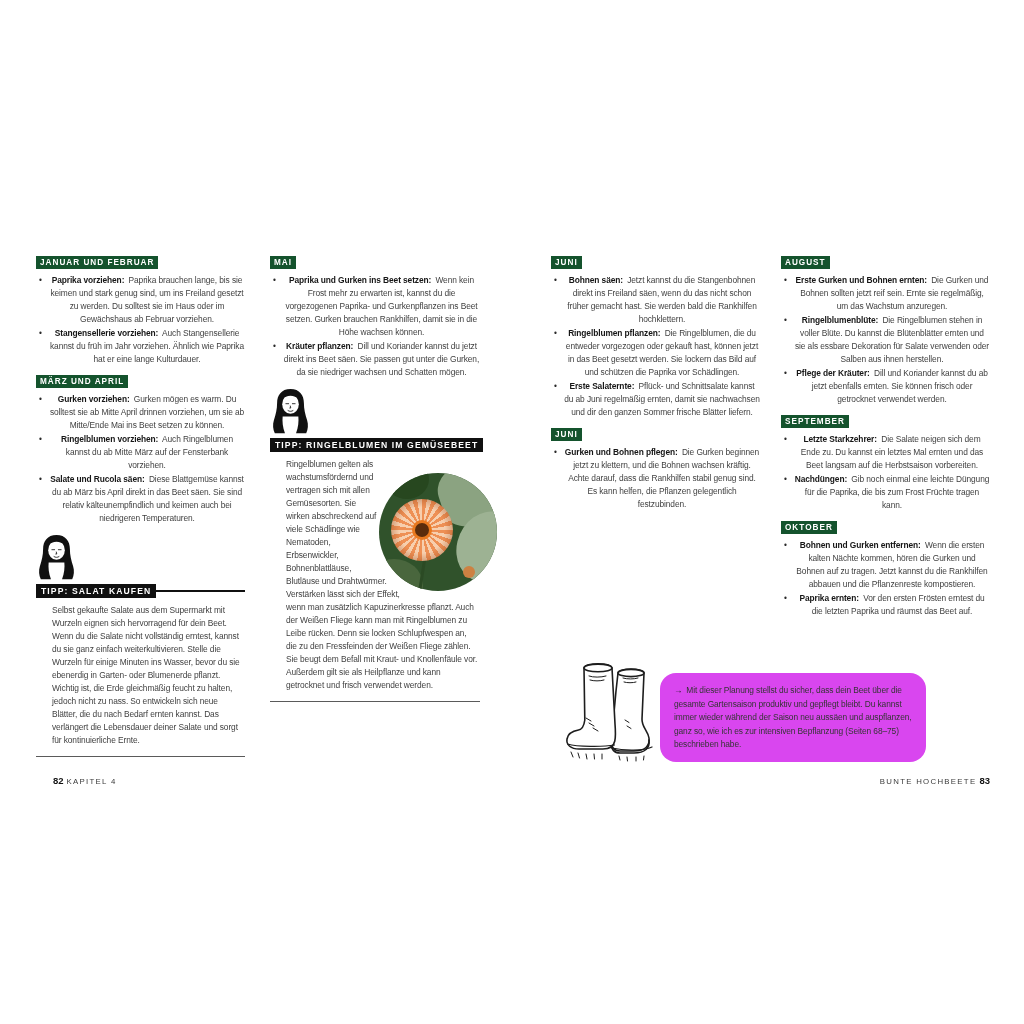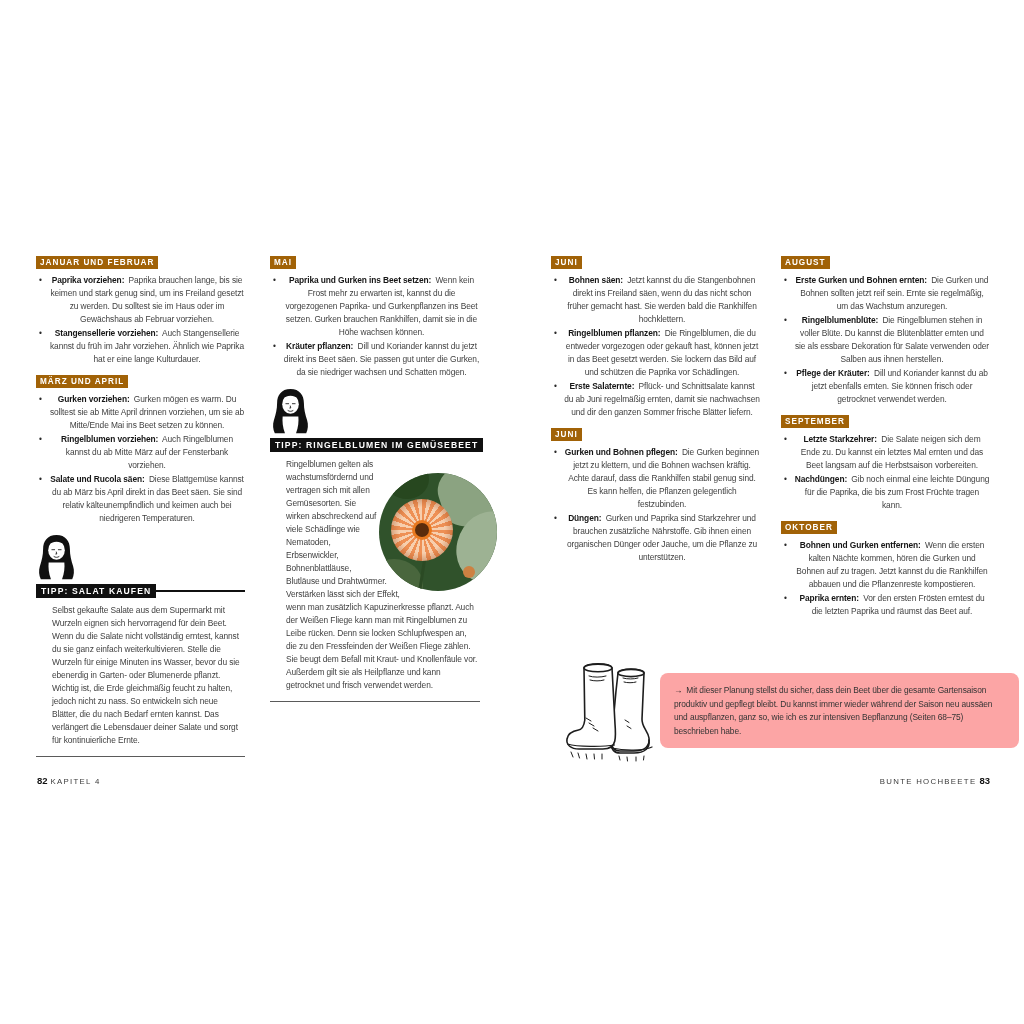--- a/index.html
+++ b/index.html
@@ -12,7 +12,7 @@
   .col3 { left:551px; width:209px; }
   .col4 { left:781px; width:209px; }
 
-  .chip { display:inline-block; background:#a16207; color:#ffffff; font-weight:bold;
+  .chip { display:inline-block; background:#14532d; color:#ffffff; font-weight:bold;
           font-size:8.2px; line-height:10px; letter-spacing:1px; padding:2px 4px 1px;
           margin-bottom:5px; }
   .blist { margin-bottom:9px; }

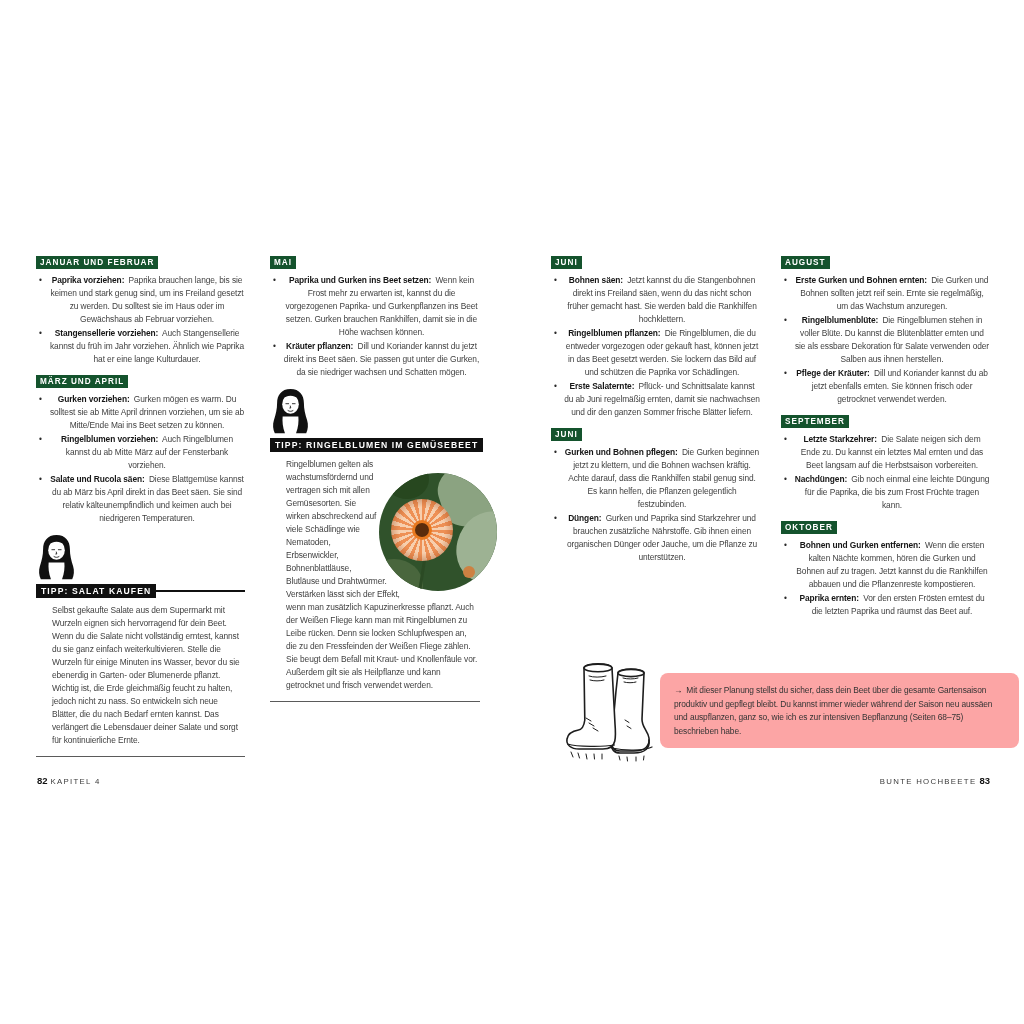--- a/index.html
+++ b/index.html
@@ -156,7 +156,6 @@
     <div class="chip">JUNI</div>
     <div class="blist">
       <div class="bitem"><span class="lead">Gurken und Bohnen pflegen:</span> <span>Die Gurken beginnen jetzt zu klettern, und die Bohnen wachsen kräftig. Achte darauf, dass die Rankhilfen stabil genug sind. Es kann helfen, die Pflanzen gelegentlich festzubinden.</span></div>
-      <div class="bitem"><span class="lead">Düngen:</span> <span>Gurken und Paprika sind Starkzehrer und brauchen zusätzliche Nährstoffe. Gib ihnen einen organischen Dünger oder Jauche, um die Pflanze zu unterstützen.</span></div>
     </div>
   </section>
 </div>

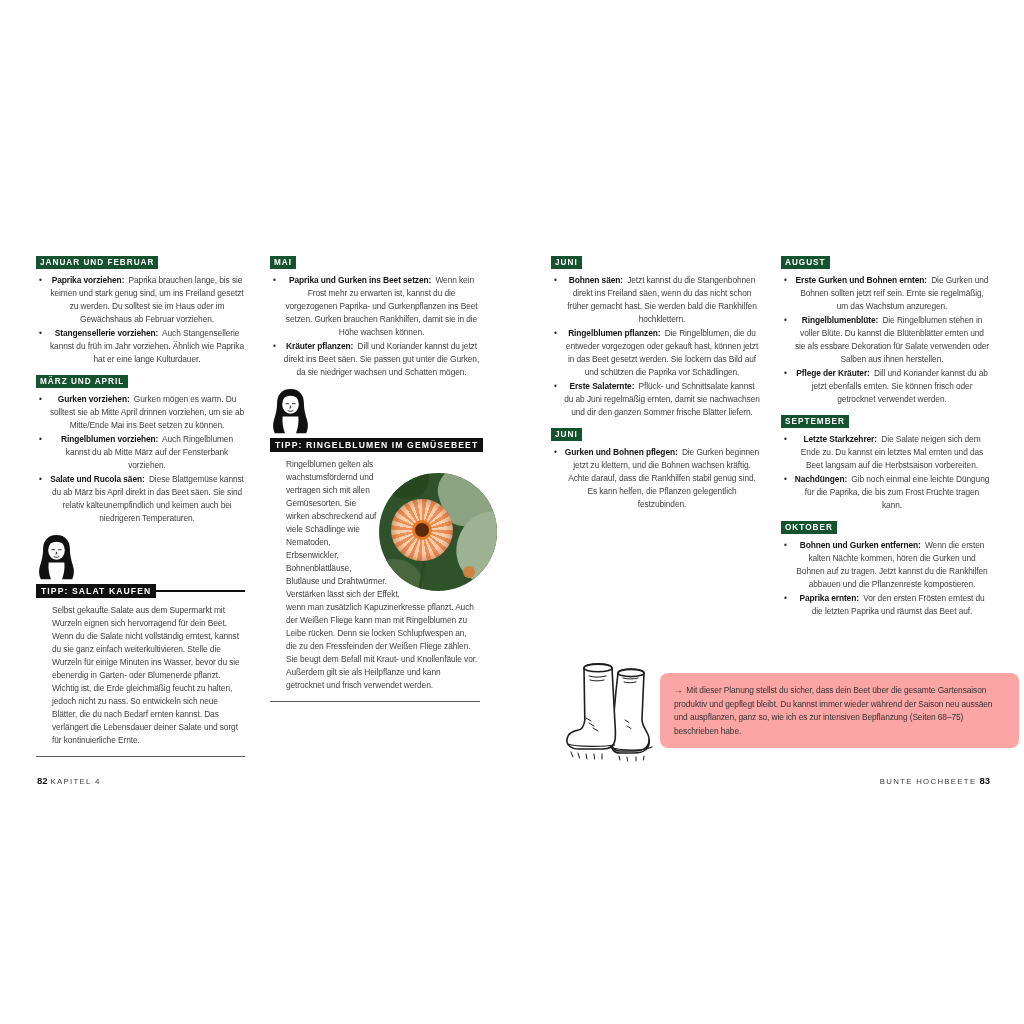--- a/index.html
+++ b/index.html
@@ -49,8 +49,8 @@
 
   .boots { position:absolute; left:562px; top:656px; width:102px; height:108px; }
 
-  .notebox { position:absolute; left:660px; top:673px; width:359px; background:#fca5a5;
-             border-radius:8px; padding:11px 14px 10px; font-size:8.4px; line-height:13.5px;
+  .notebox { position:absolute; left:660px; top:673px; width:266px; background:#d946ef;
+             border-radius:16px; padding:11px 14px 10px; font-size:8.4px; line-height:13.5px;
              letter-spacing:-0.1px; color:#343434; }
   .notearrow { font-weight:bold; color:#1a1a1a; margin-right:4px; }
 

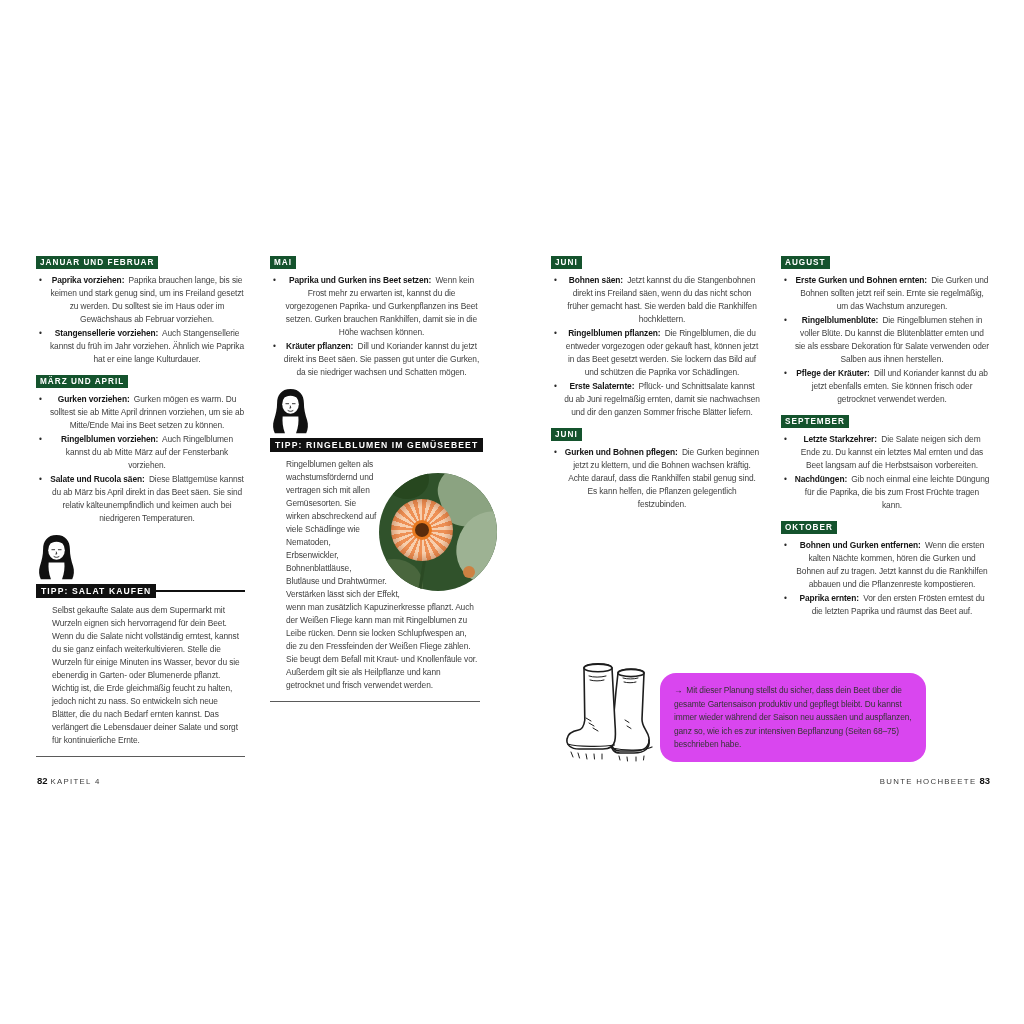--- a/index.html
+++ b/index.html
@@ -55,7 +55,7 @@
   .notearrow { font-weight:bold; color:#1a1a1a; margin-right:4px; }
 
   .footer { position:absolute; top:775px; font-size:9.5px; color:#111; }
-  .footer-left { left:37px; }
+  .footer-left { left:53px; }
   .footer-right { right:34px; text-align:left; }
   .fnum { font-weight:bold; letter-spacing:0; }
   .flabel { font-size:7.8px; letter-spacing:1.3px; color:#3a3a3a; margin:0 3px; }

